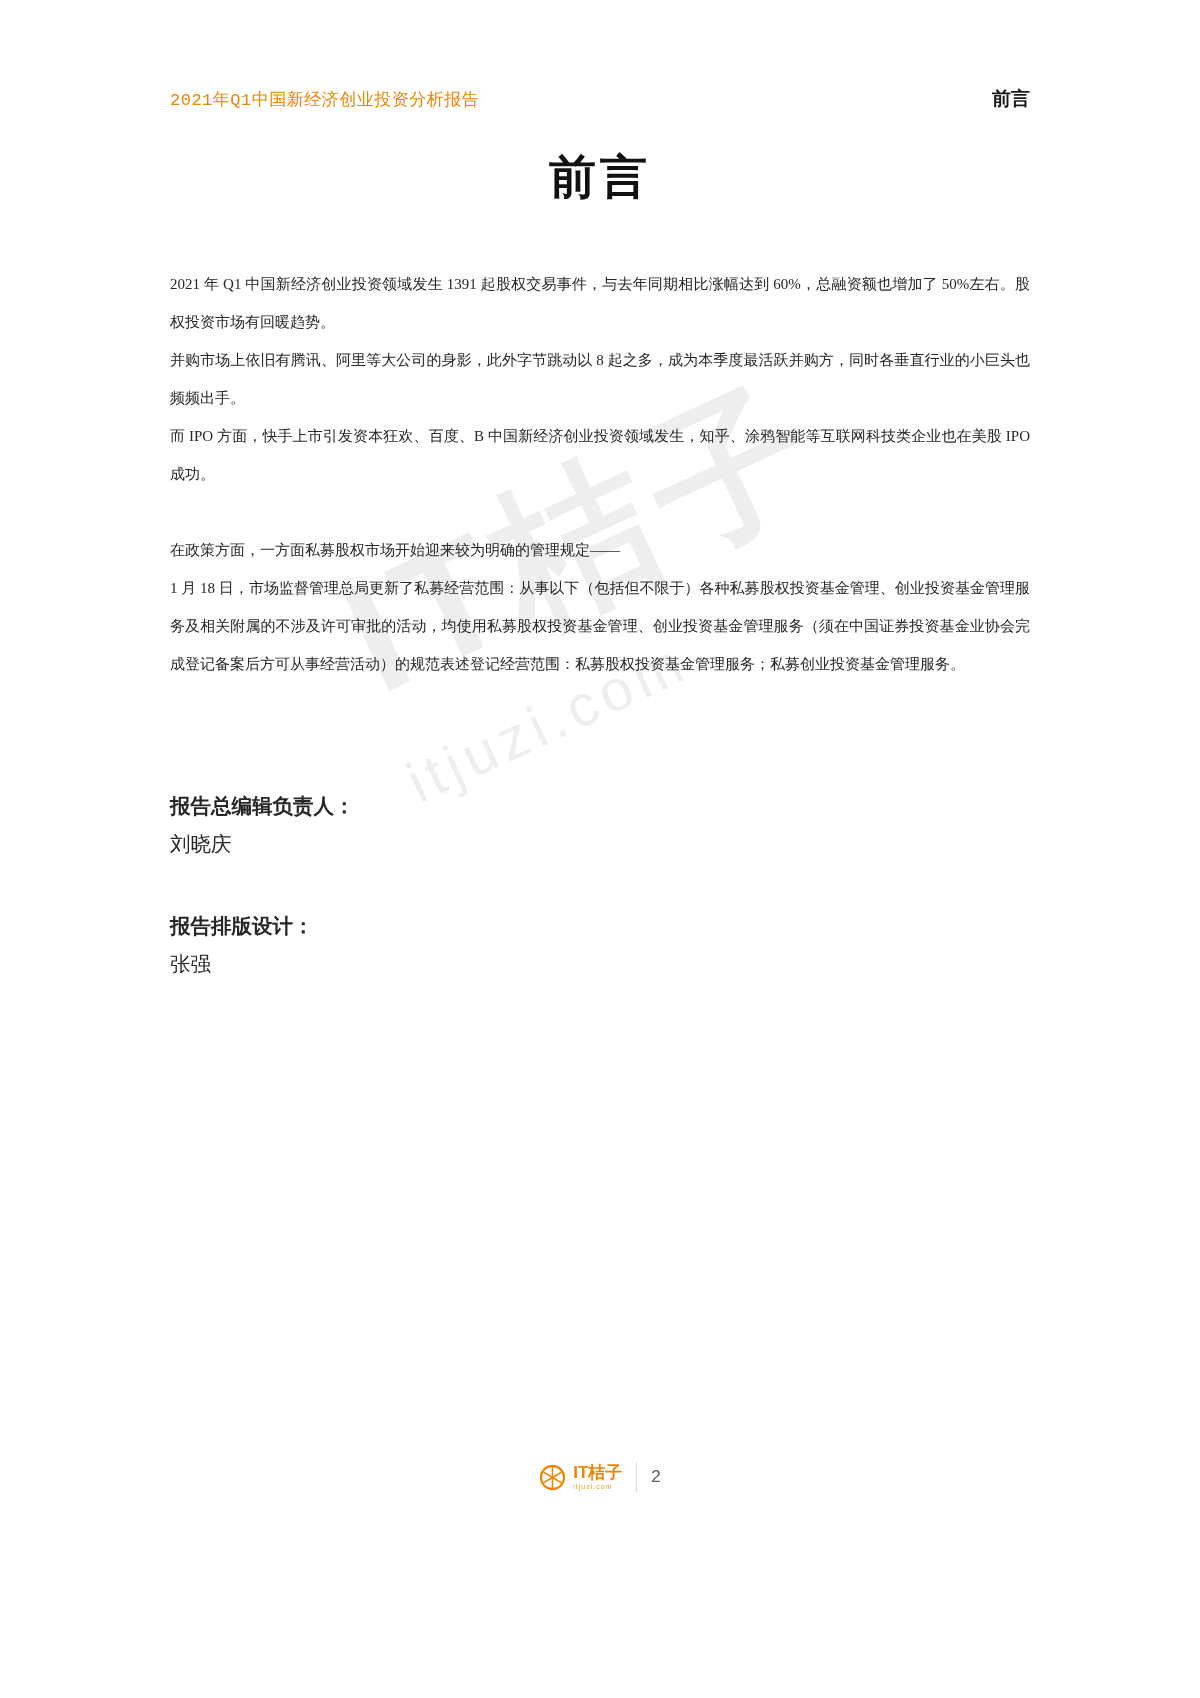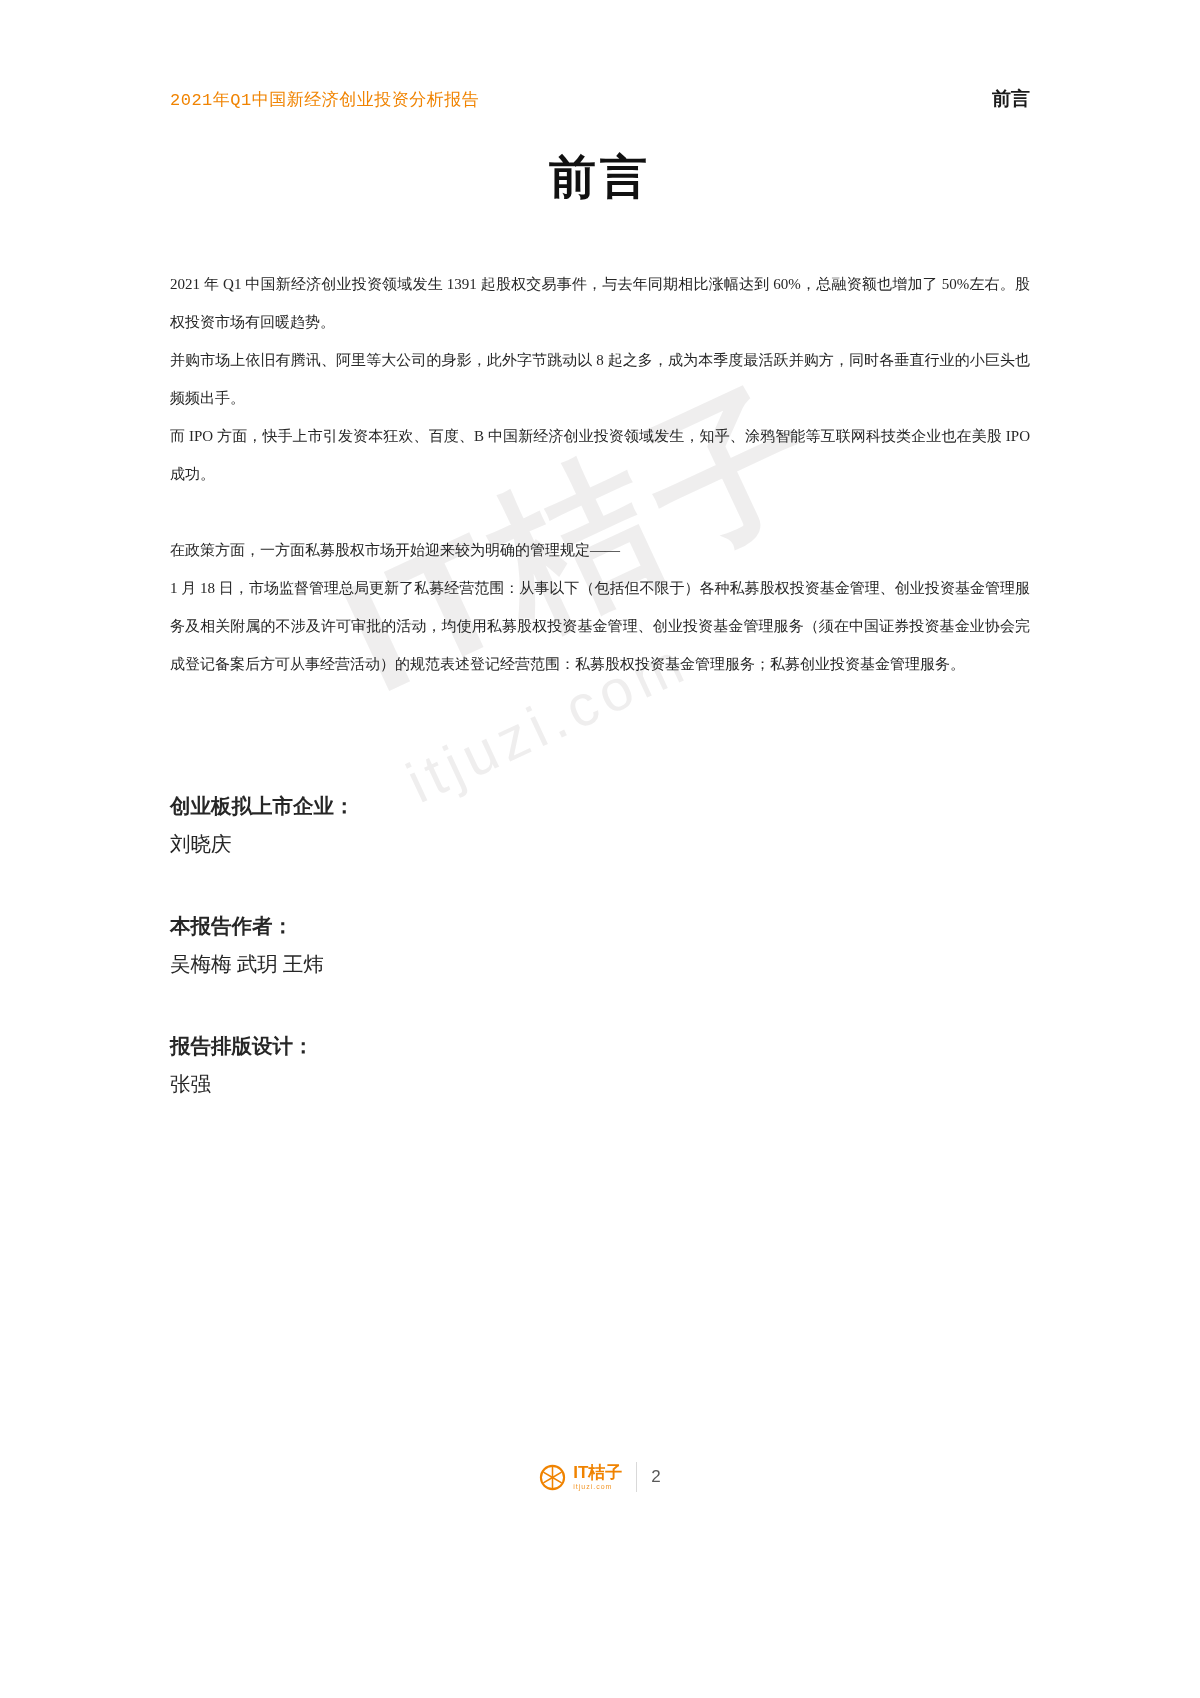--- a/index.html
+++ b/index.html
@@ -168,7 +168,7 @@
 
     <section class="credits">
       <div class="credit-group">
-        <p class="credit-label">创业板拟上市企业：</p>
+        <p class="credit-label">报告总编辑负责人：</p>
         <p class="credit-names">刘晓庆</p>
       </div>
       <div class="credit-group">

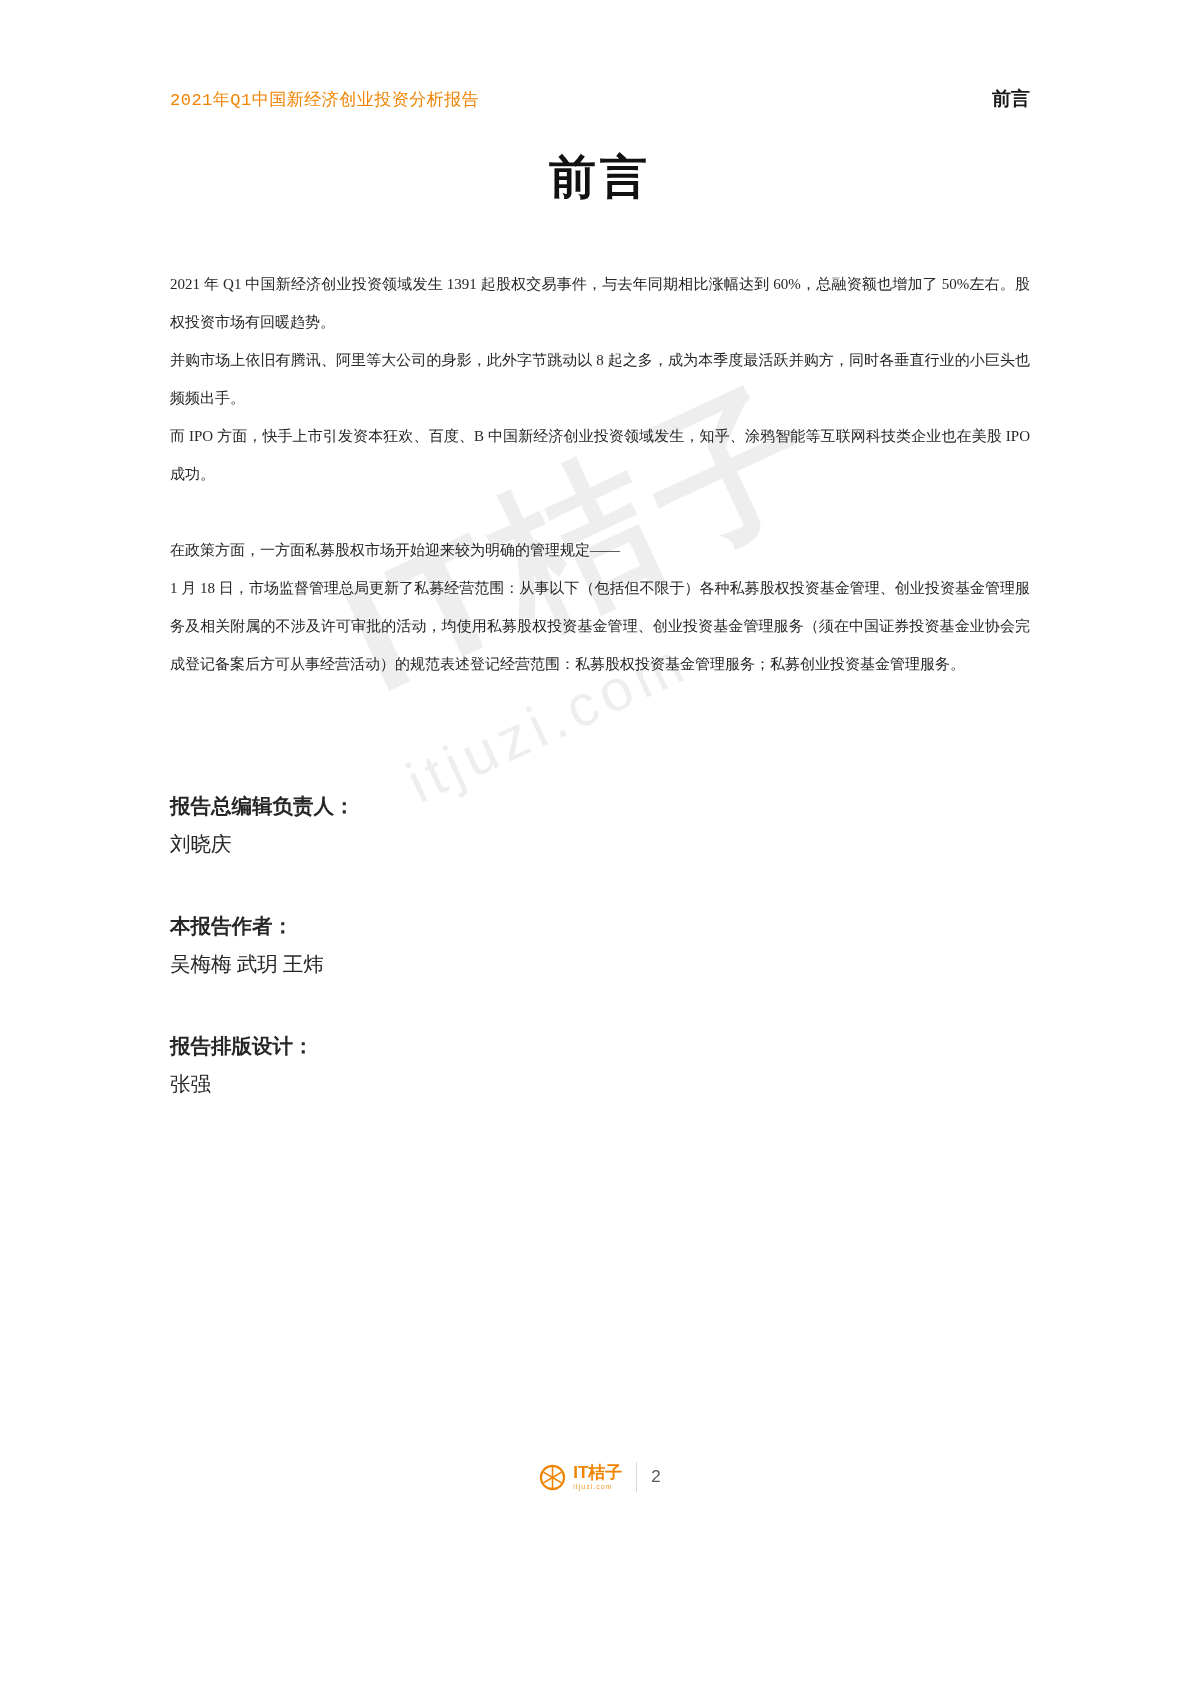--- a/index.html
+++ b/index.html
@@ -170,10 +170,6 @@
       <div class="credit-group">
         <p class="credit-label">报告总编辑负责人：</p>
         <p class="credit-names">刘晓庆</p>
-      </div>
-      <div class="credit-group">
-        <p class="credit-label">本报告作者：</p>
-        <p class="credit-names">吴梅梅 武玥 王炜</p>
       </div>
       <div class="credit-group">
         <p class="credit-label">报告排版设计：</p>

